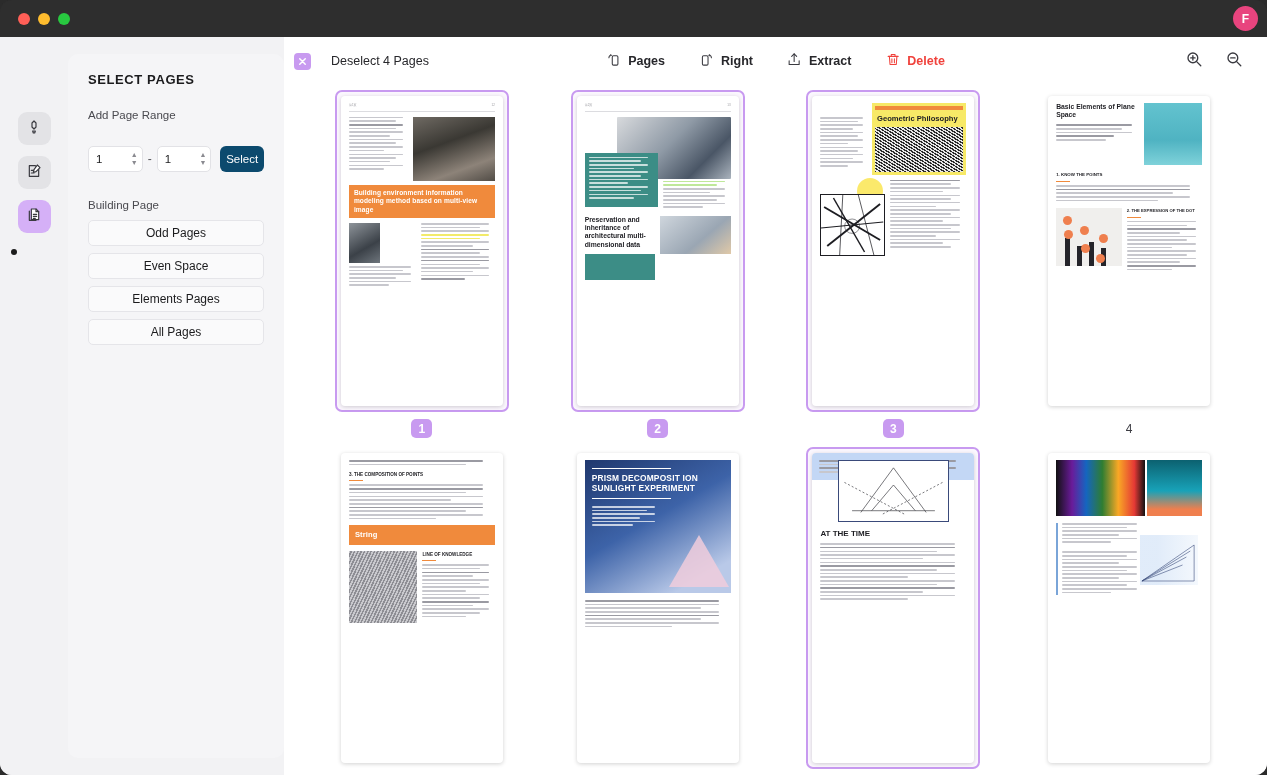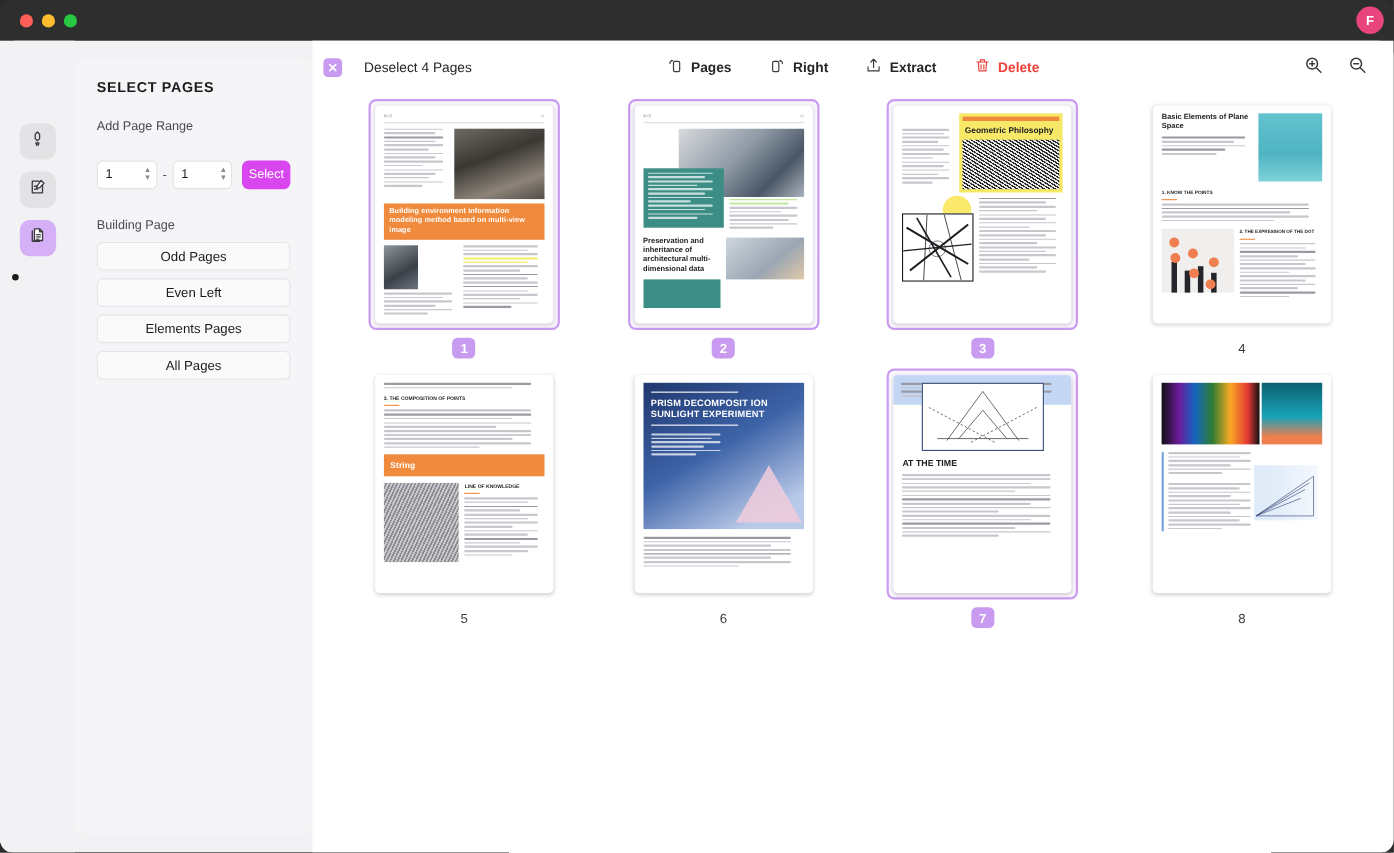--- a/index.html
+++ b/index.html
@@ -146,7 +146,7 @@
   }
   .thumb-cell { display: flex; flex-direction: column; align-items: center; }
   .thumb-frame {
-    width: 174px; height: 210px;
+    width: 174px; height: 322px;
     border-radius: 7px; padding: 4px;
     background: transparent;
     border: 2px solid transparent;

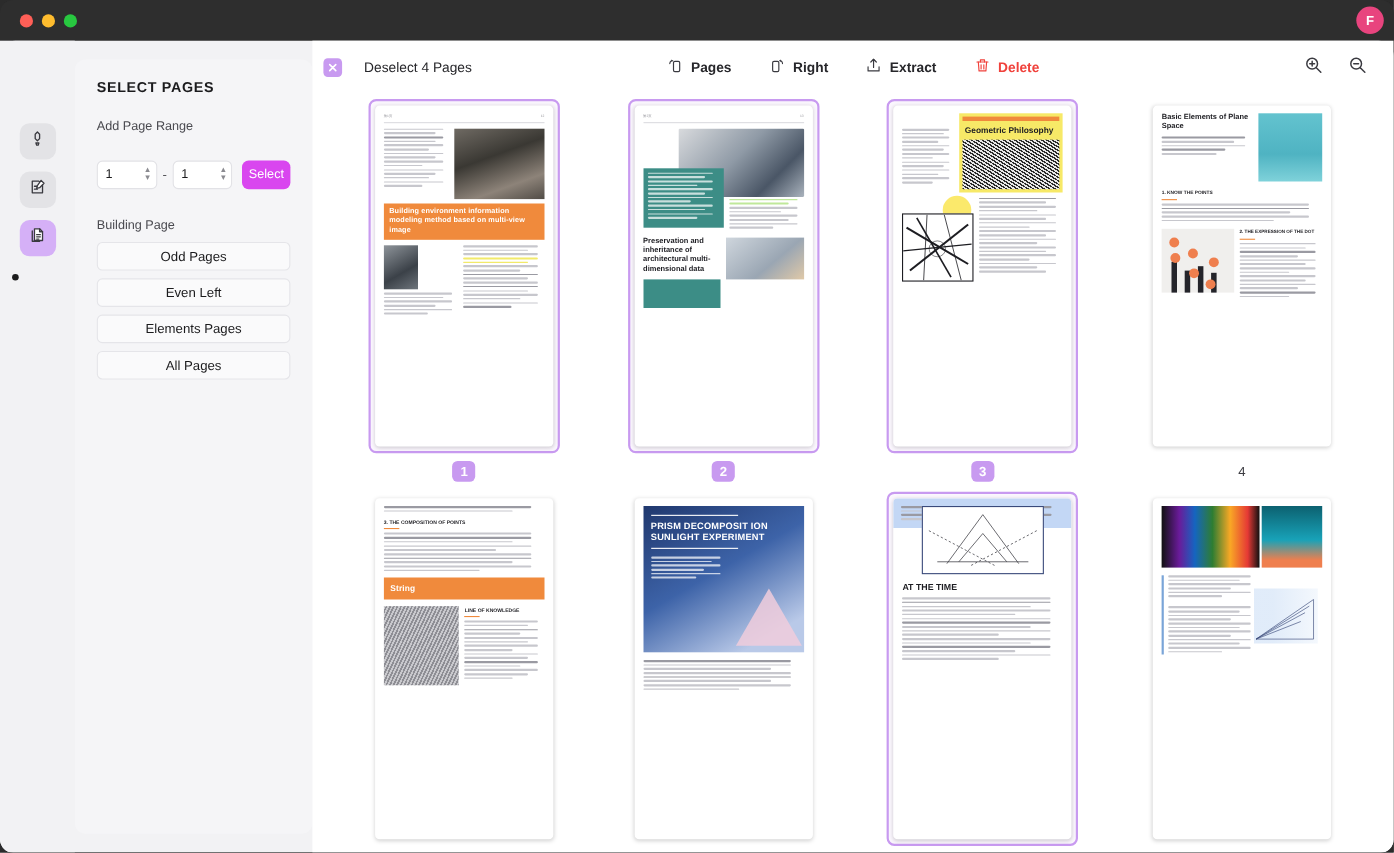--- a/index.html
+++ b/index.html
@@ -91,7 +91,7 @@
   .select-btn {
     margin-left: 4px;
     width: 45px; height: 26px; border-radius: 6px;
-    background: #d946ef; color: #fff;
+    background: #0c4a6e; color: #fff;
     font-size: 11.5px; display: flex; align-items: center; justify-content: center;
     border: none;
     font-family: "Liberation Sans", sans-serif;

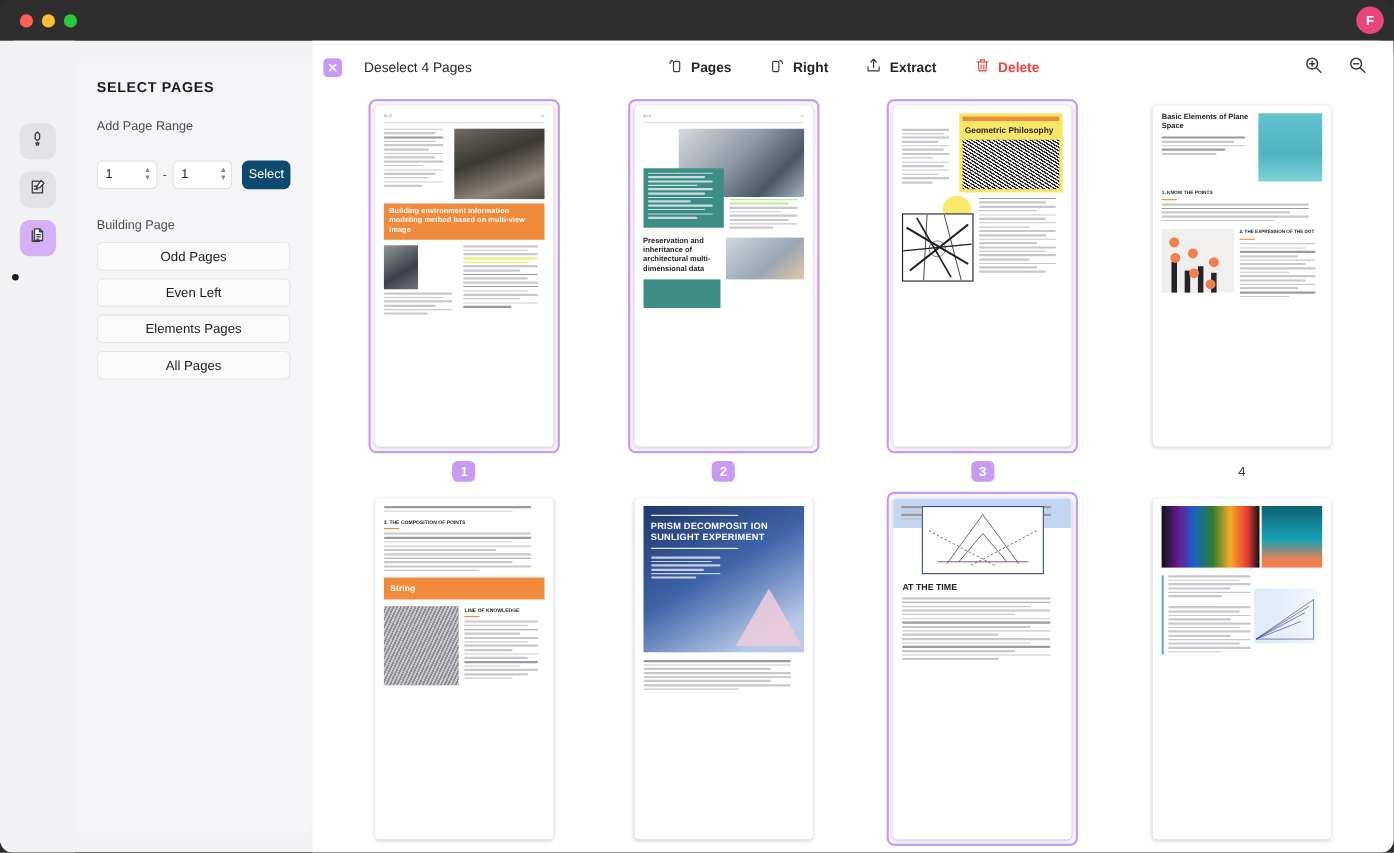--- a/index.html
+++ b/index.html
@@ -308,7 +308,7 @@
       <div class="suggest-label">Building Page</div>
 
       <button class="sugg-btn">Odd Pages</button>
-      <button class="sugg-btn">Even Left</button>
+      <button class="sugg-btn">Even Space</button>
       <button class="sugg-btn">Elements Pages</button>
       <button class="sugg-btn">All Pages</button>
     </div>

